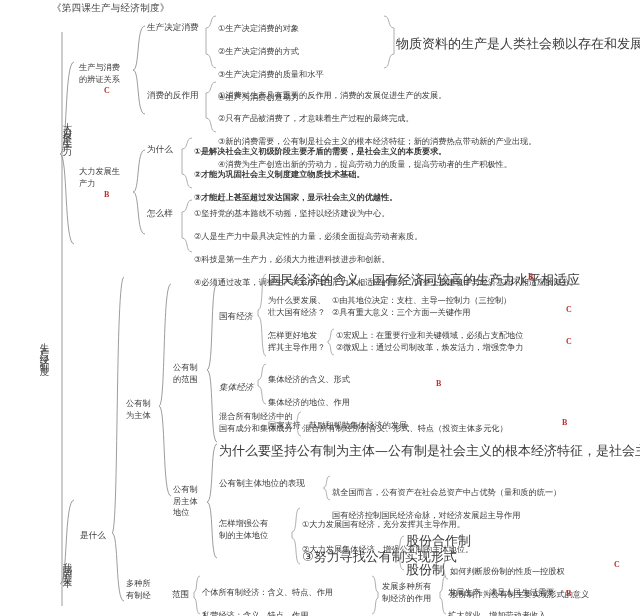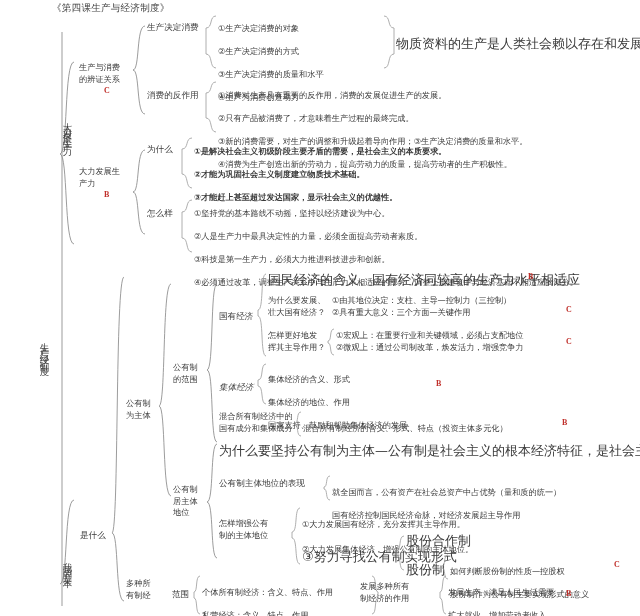--- a/index.html
+++ b/index.html
@@ -83,7 +83,7 @@
 <div class="multi" style="left:218px;top:78px;">
 <span>①消费对生产具有重要的反作用，消费的发展促进生产的发展。</span>
 <br><span>②只有产品被消费了，才意味着生产过程的最终完成。</span>
-<br><span>③新的消费需要，对生产的调整和升级起着导向作用；③生产决定消费的质量和水平。</span>
+<br><span>③新的消费需要，公有制是社会主义的根本经济特征；新的消费热点带动新的产业出现。</span>
 <br><span>④消费为生产创造出新的劳动力，提高劳动力的质量，提高劳动者的生产积极性。</span>
 </div>
 

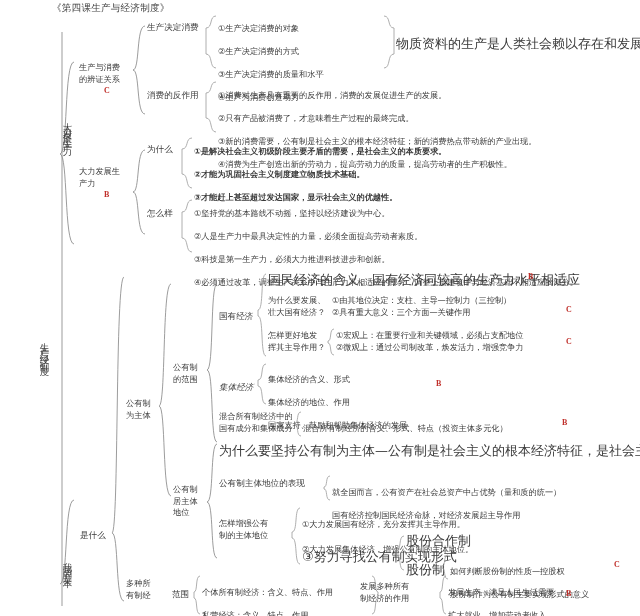--- a/index.html
+++ b/index.html
@@ -285,7 +285,7 @@
     <path class="ln2" d="M2 2 C7 2 4 18 8 18 L8 24 C4 24 7 40 2 40"></path>
   </svg>
 </div>
-<div class="multi t9" style="left:360px;top:581px;">发展多种所有
+<div class="multi t9" style="left:382px;top:581px;">发展多种所有
 制经济的作用</div>
 
 <div class="brace" style="left:438px;top:574px;">

